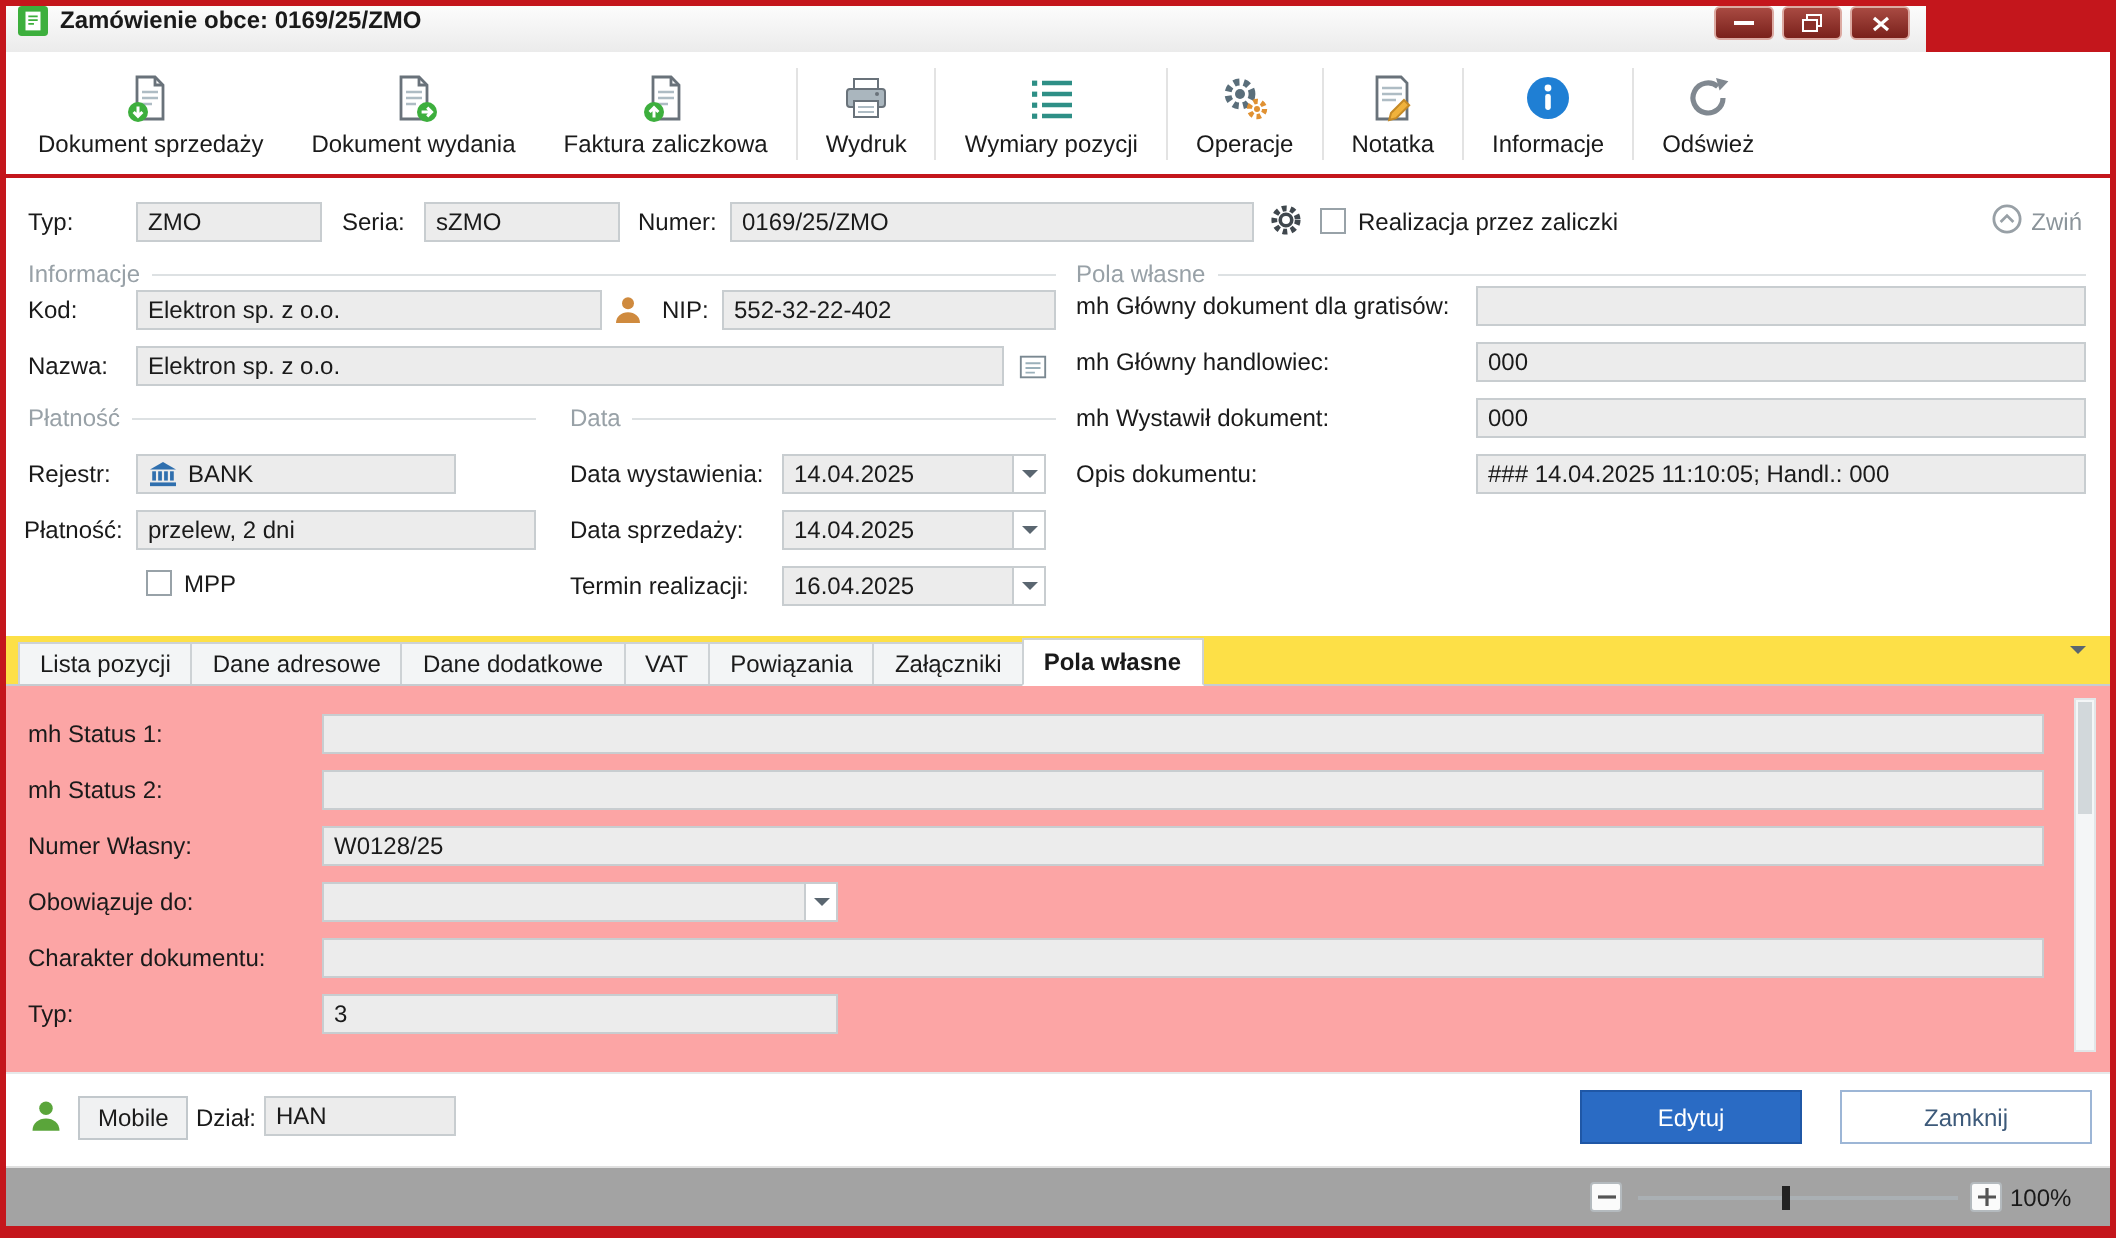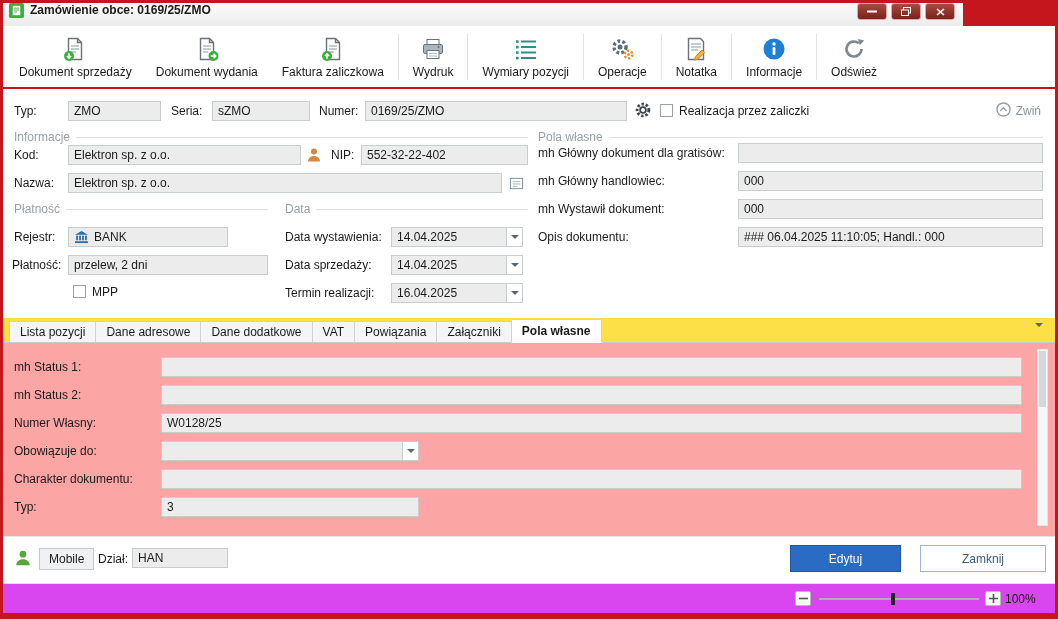--- a/index.html
+++ b/index.html
@@ -301,7 +301,7 @@
         </div>
         <div class="pw-row">
           <span class="flabel pw-lbl">Opis dokumentu:</span>
-          <div class="input pw-input">### 06.04.2025 11:10:05; Handl.: 000</div>
+          <div class="input pw-input">### 14.04.2025 11:10:05; Handl.: 000</div>
         </div>
       </div>
 

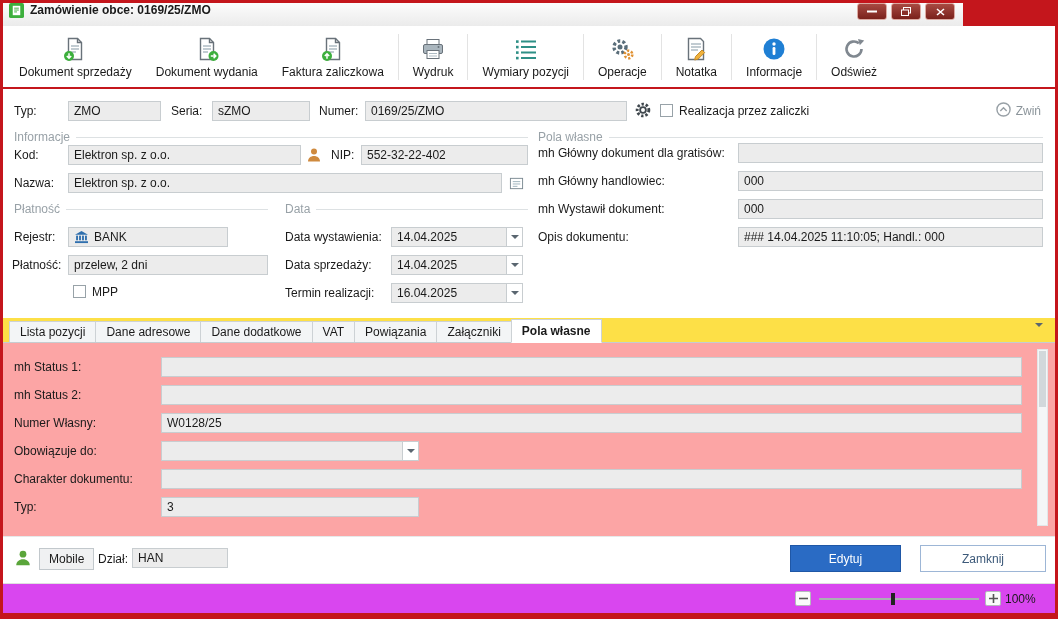--- a/index.html
+++ b/index.html
@@ -77,7 +77,7 @@
     color:#3d5a7a; display:flex; align-items:center; justify-content:center; cursor:pointer; }
 
   
-  .statusbar { position:absolute; left:3px; top:583px; width:1052px; height:30px; background:#d946ef; border-top:1px solid #e0e0e0; }
+  .statusbar { position:absolute; left:3px; top:583px; width:1052px; height:30px; background:#a3a3a3; border-top:1px solid #e0e0e0; }
   .zoombtn { width:16px; height:15px; background:#fbfbfb; border:1px solid #b4babe; border-radius:2px;
     display:flex; align-items:center; justify-content:center; cursor:pointer; }
   .slider-track { height:2px; background:#aab0b4; cursor:pointer; }

